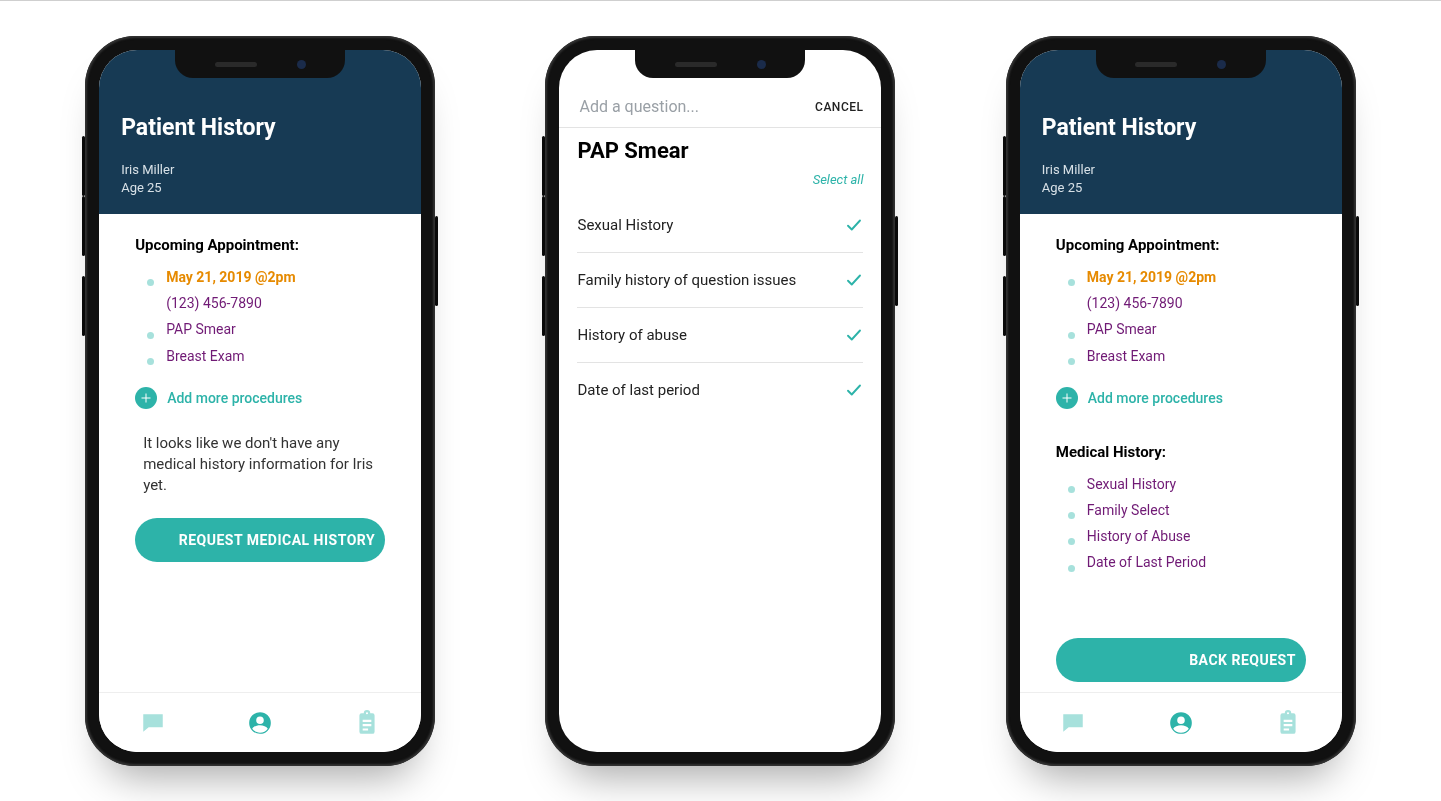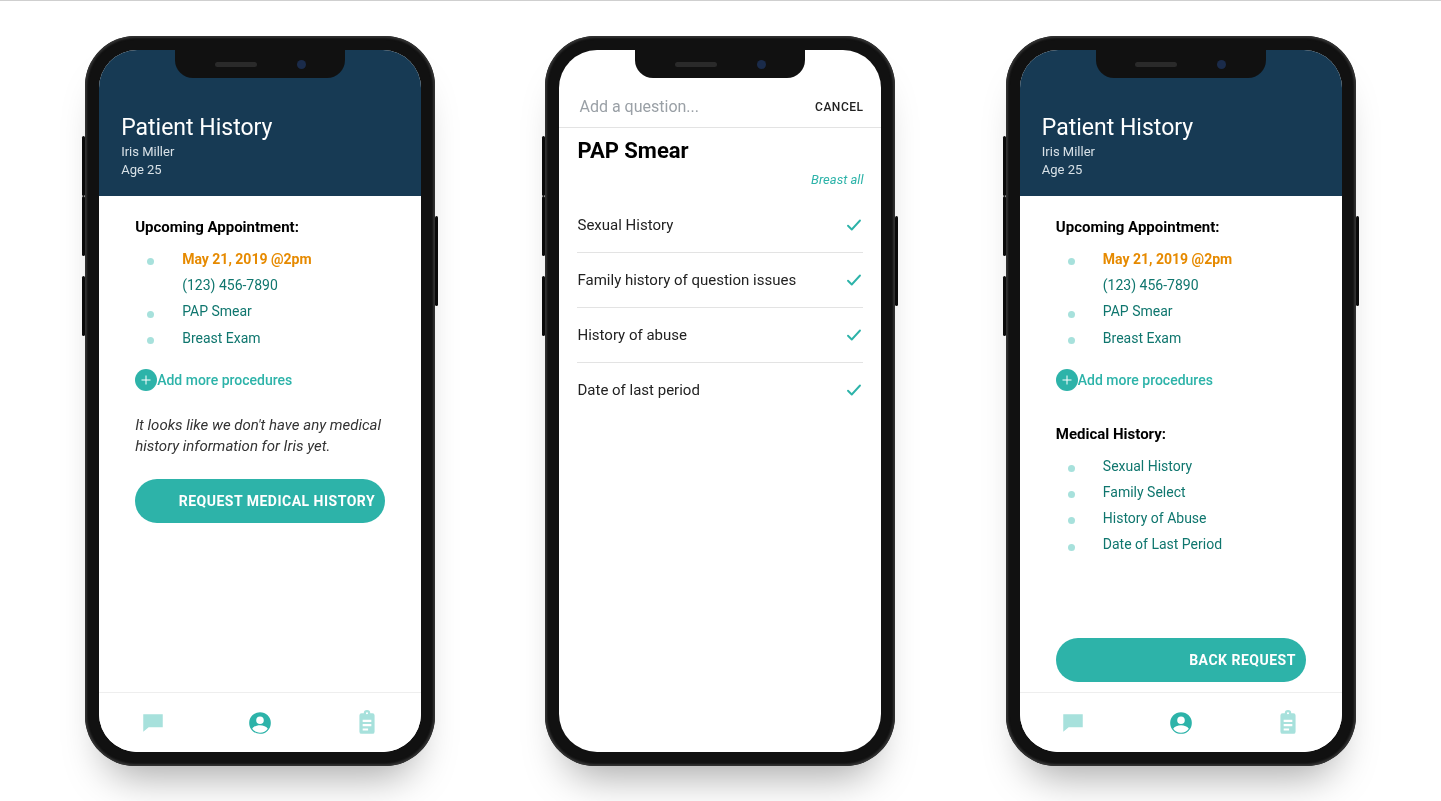--- a/index.html
+++ b/index.html
@@ -48,7 +48,7 @@
     background:var(--navy);color:#fff;
     padding:64px 22px 18px;
   }
-  .header-dark h1{margin:0 0 2px;font-size:23px;font-weight:400;}
+  .header-dark h1{margin:0 0 20px;font-size:23px;font-weight:700;}
   .header-dark .sub{font-size:13px;line-height:1.35;color:#d7e0e6;}
   .content{flex:1;overflow:auto;padding:22px 36px 10px;}
   .section-title{font-size:15px;font-weight:700;margin:0 0 10px;}

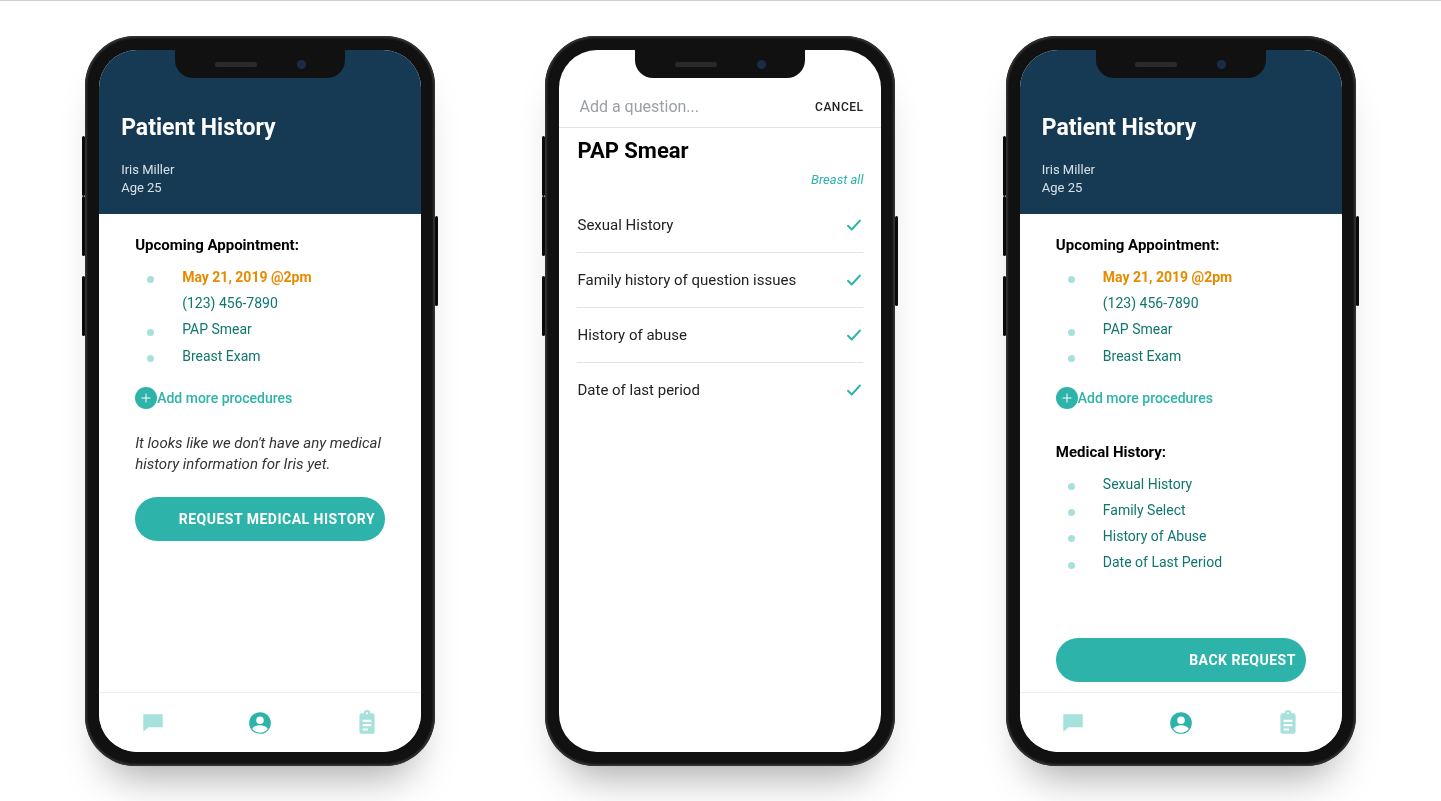--- a/index.html
+++ b/index.html
@@ -193,7 +193,7 @@
         <div style="padding:0 0 0 0;position:relative;">
           <span class="qp-title">PAP Smear</span>
         </div>
-        <div class="qp-selectall"><span>Breast all</span></div>
+        <div class="qp-selectall"><span>Select all</span></div>
         <div class="qp-list">
           <div class="qp-item">
             <span>Sexual History</span>

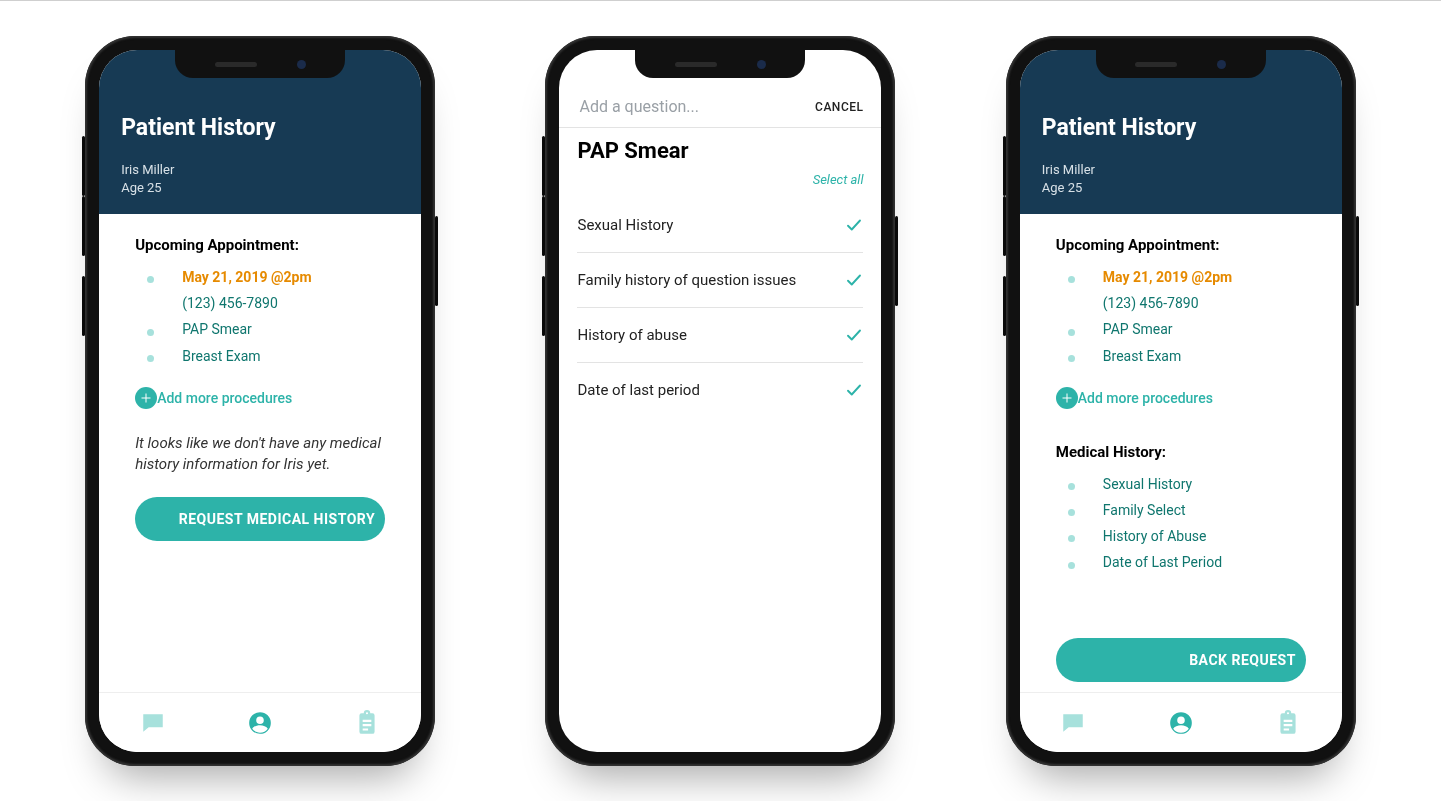--- a/index.html
+++ b/index.html
@@ -53,7 +53,7 @@
   .content{flex:1;overflow:auto;padding:22px 36px 10px;}
   .section-title{font-size:15px;font-weight:700;margin:0 0 10px;}
   .dot-list{list-style:none;margin:0 0 12px;padding:0;}
-  .dot-list li{display:flex;align-items:center;gap:28px;padding:4px 0;}
+  .dot-list li{display:flex;align-items:flex-end;gap:12px;padding:4px 0;}
   .dot{width:7px;height:7px;min-width:7px;border-radius:50%;background:var(--teal-light);margin-top:5px;margin-left:12px;}
   .dot-list .txt{font-size:14px;color:#0f766e;line-height:1.3;}
   .dot-list .txt.orange{color:var(--orange);font-weight:700;}

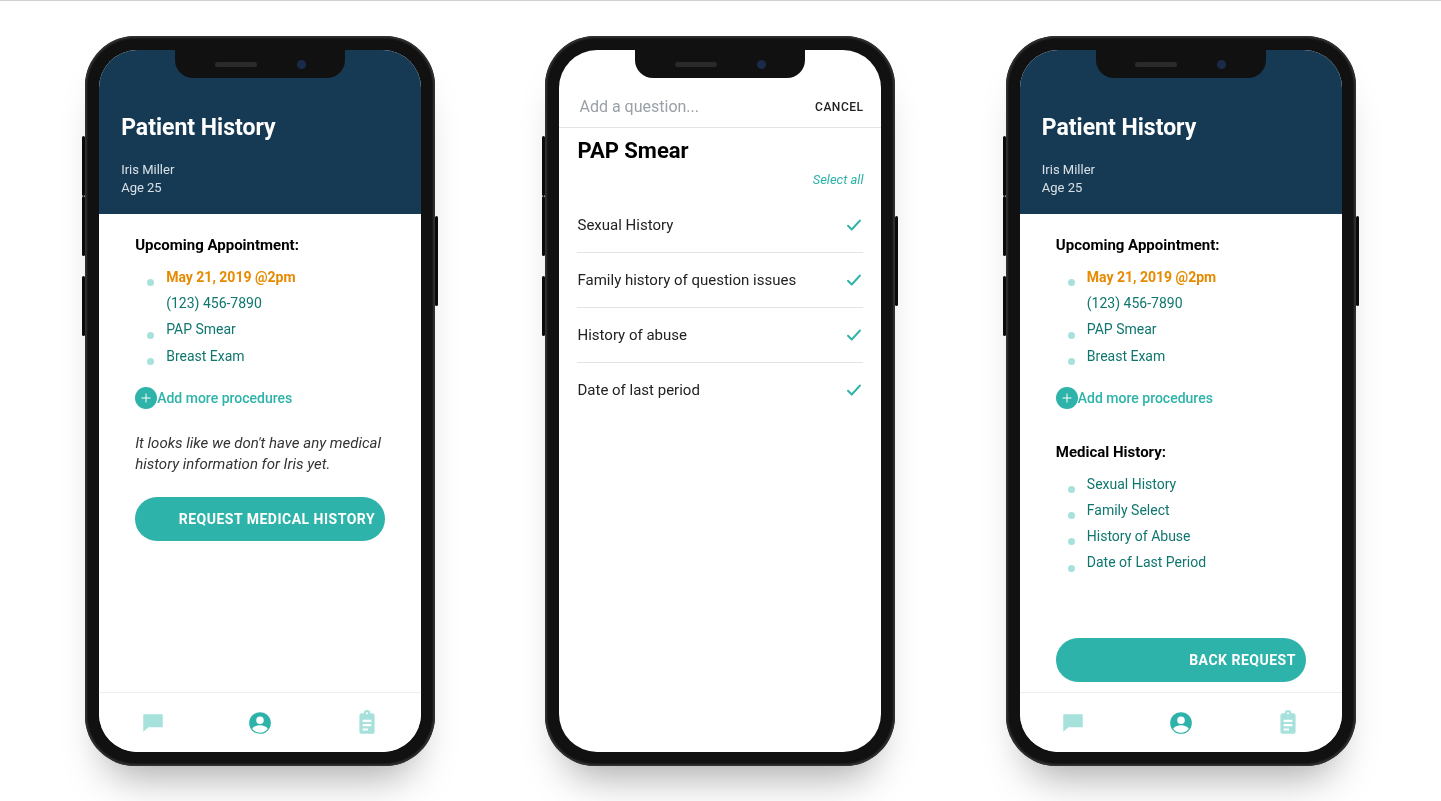--- a/index.html
+++ b/index.html
@@ -55,7 +55,7 @@
   .dot-list{list-style:none;margin:0 0 12px;padding:0;}
   .dot-list li{display:flex;align-items:flex-end;gap:12px;padding:4px 0;}
   .dot{width:7px;height:7px;min-width:7px;border-radius:50%;background:var(--teal-light);margin-top:5px;margin-left:12px;}
-  .dot-list .txt{font-size:14px;color:#0f766e;line-height:1.3;}
+  .dot-list .txt{font-size:14px;color:#701a75;line-height:1.3;}
   .dot-list .txt.orange{color:var(--orange);font-weight:700;}
   .add-row{display:flex;align-items:center;padding:6px 0 14px;}
   .plus-btn{width:22px;height:22px;border-radius:50%;background:var(--teal);display:inline-flex;align-items:center;justify-content:center;}

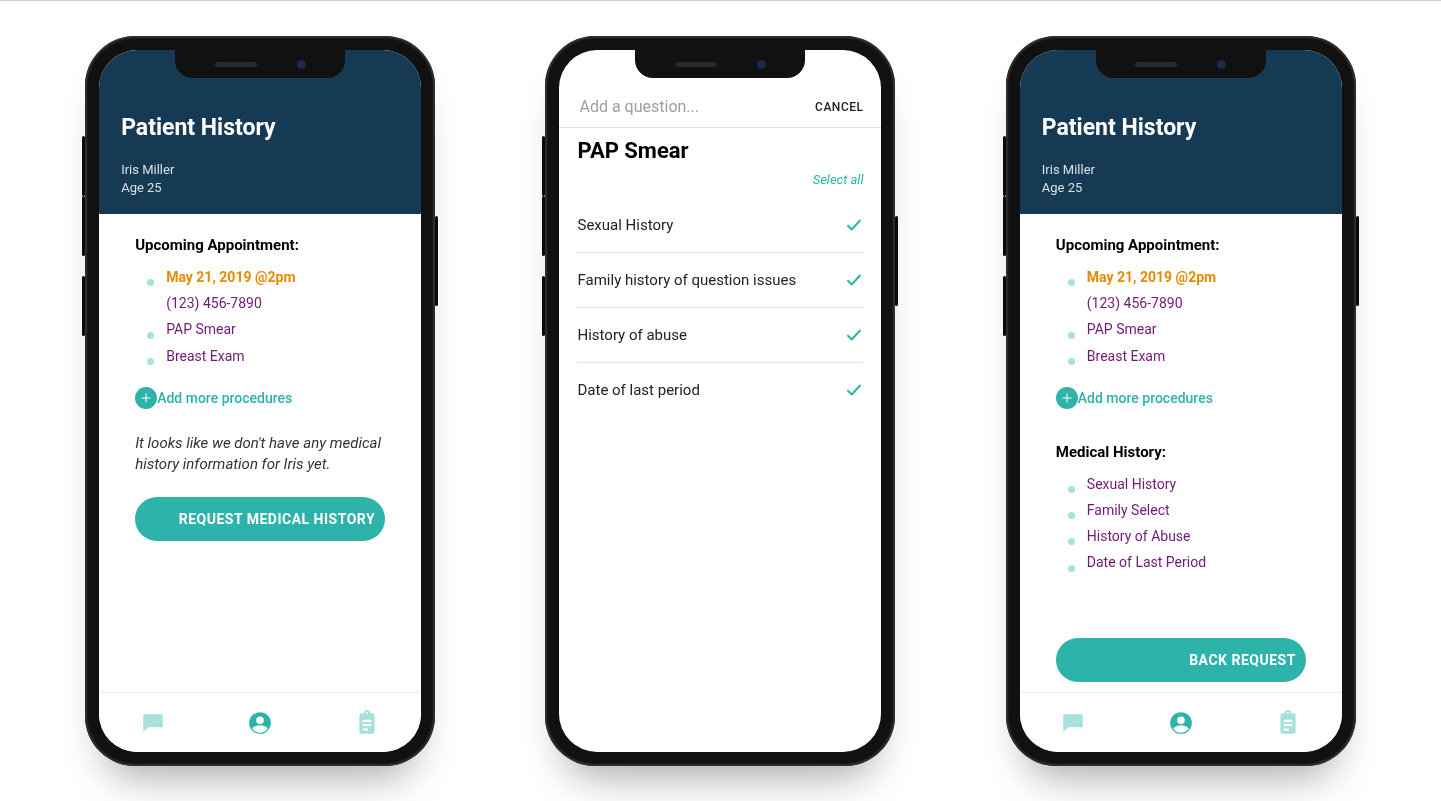--- a/index.html
+++ b/index.html
@@ -57,7 +57,7 @@
   .dot{width:7px;height:7px;min-width:7px;border-radius:50%;background:var(--teal-light);margin-top:5px;margin-left:12px;}
   .dot-list .txt{font-size:14px;color:#701a75;line-height:1.3;}
   .dot-list .txt.orange{color:var(--orange);font-weight:700;}
-  .add-row{display:flex;align-items:center;padding:6px 0 14px;}
+  .add-row{display:flex;align-items:center;gap:10px;padding:6px 0 14px;}
   .plus-btn{width:22px;height:22px;border-radius:50%;background:var(--teal);display:inline-flex;align-items:center;justify-content:center;}
   .plus-btn svg{width:12px;height:12px;fill:#fff;}
   .link-teal{color:var(--teal);font-size:14px;font-weight:500;}

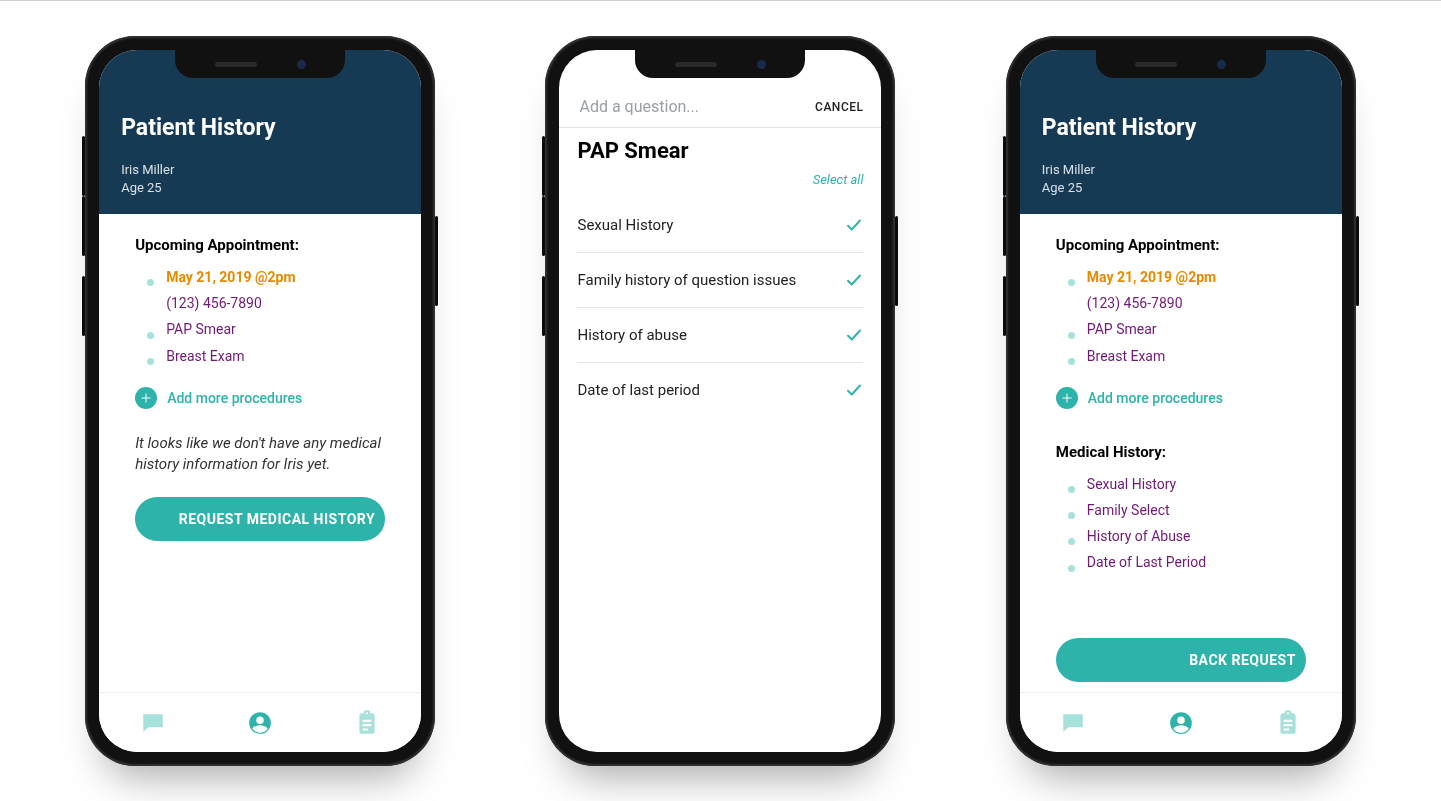--- a/index.html
+++ b/index.html
@@ -61,7 +61,7 @@
   .plus-btn{width:22px;height:22px;border-radius:50%;background:var(--teal);display:inline-flex;align-items:center;justify-content:center;}
   .plus-btn svg{width:12px;height:12px;fill:#fff;}
   .link-teal{color:var(--teal);font-size:14px;font-weight:500;}
-  .empty-note{font-style:italic;font-size:15px;color:#333;line-height:1.4;margin:10px 0 22px;}
+  .empty-note{font-size:15px;color:#333;line-height:1.4;margin:10px 8px 22px;}
   .big-btn{
     display:block;text-align:right;
     background:var(--teal);color:#fff;border:none;

